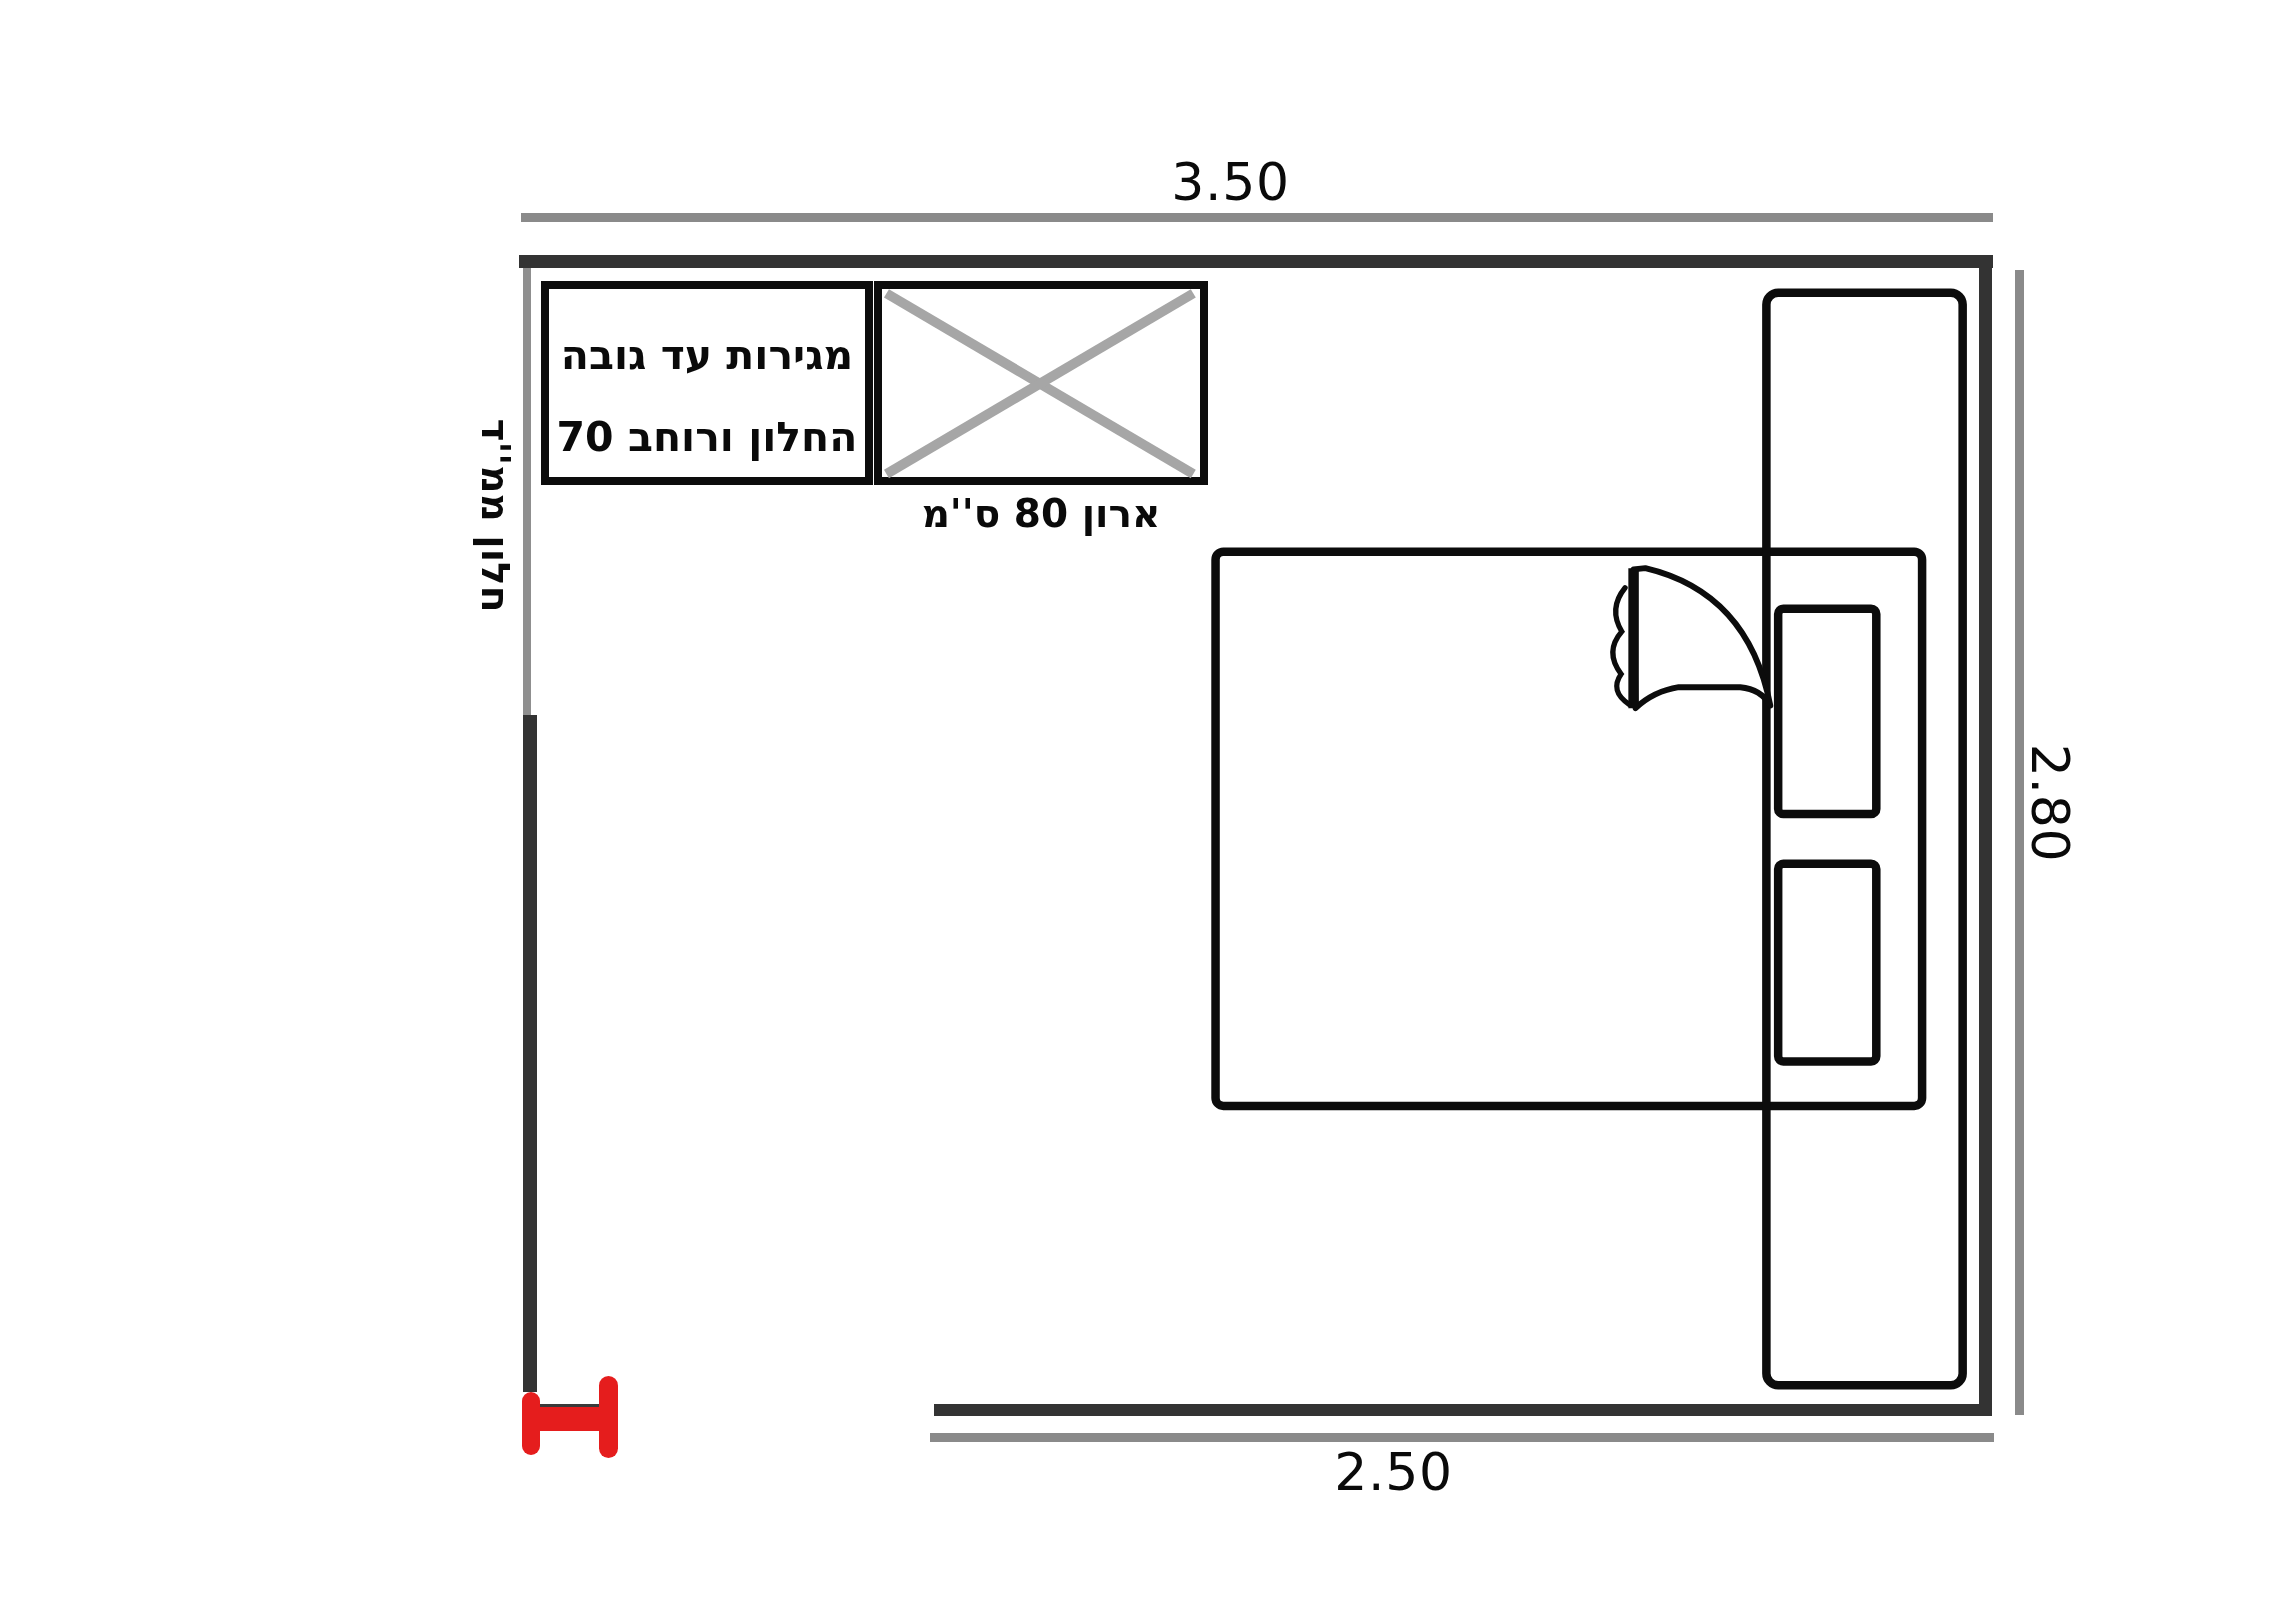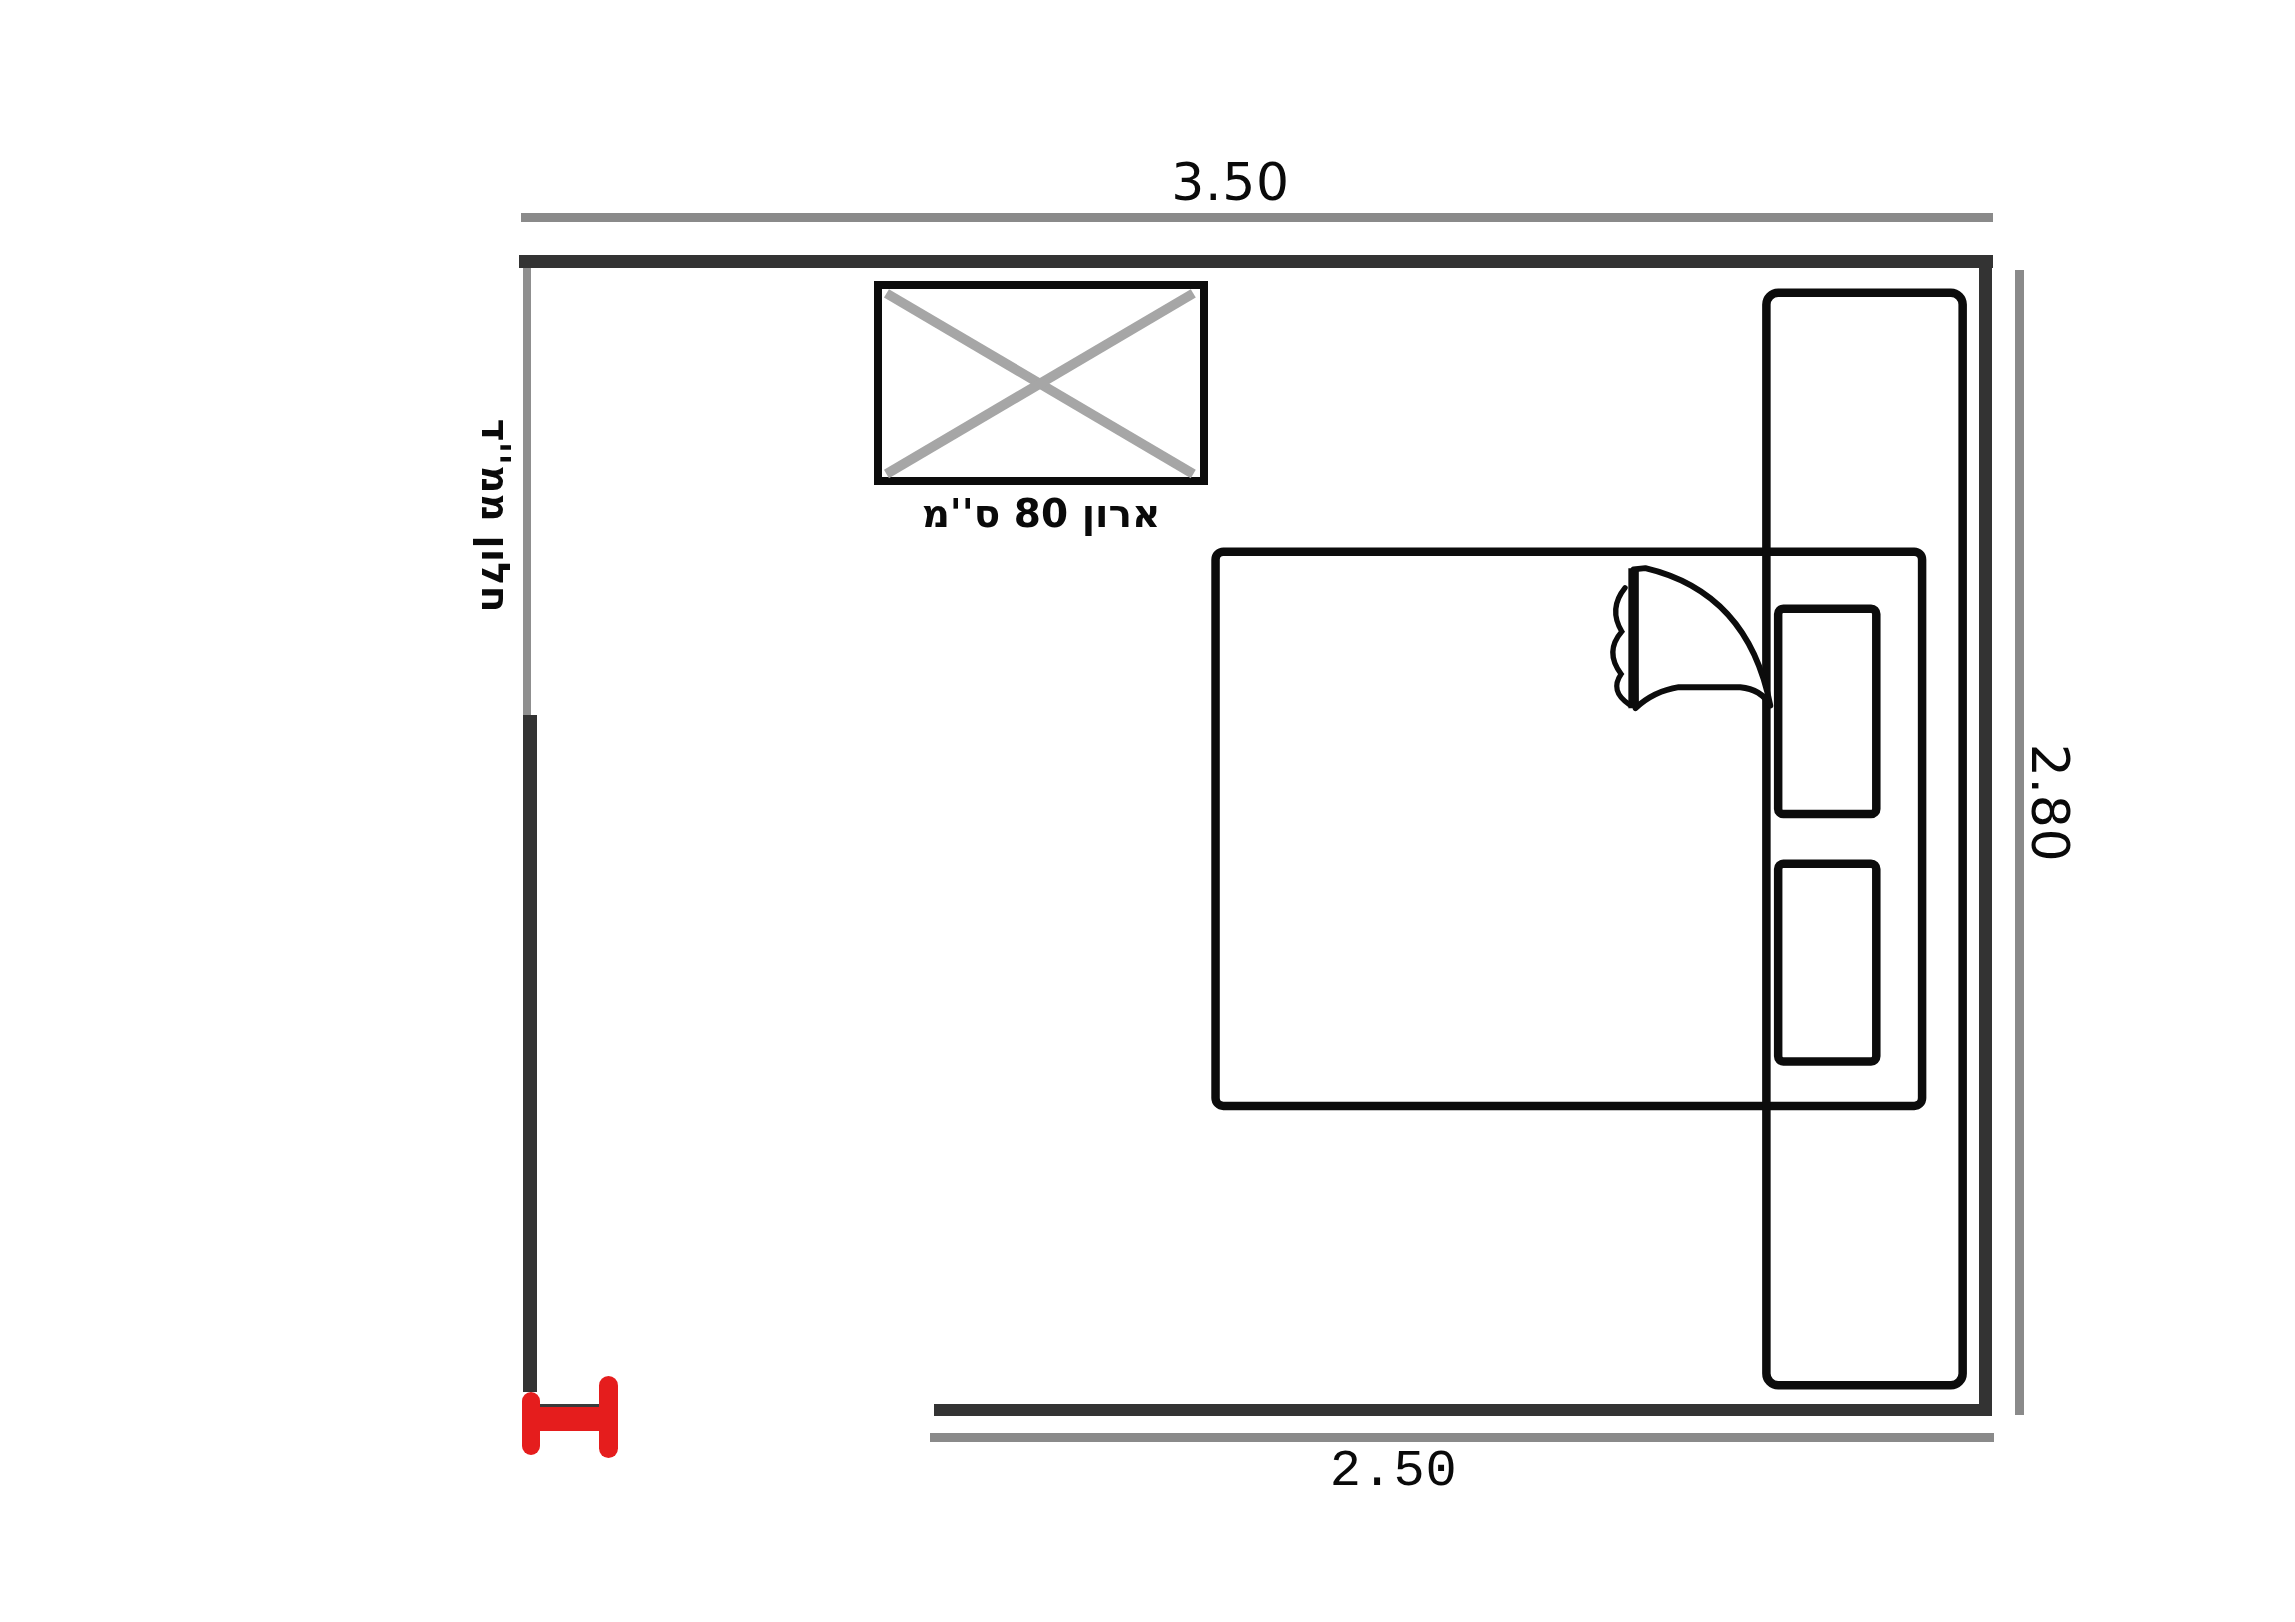--- a/index.html
+++ b/index.html
@@ -83,6 +83,10 @@
 
   <div class="caption rot90" style="left:332px;top:496px;width:327px;font-size:39px;">חלון ממ''ד</div>
 
+  <div class="note-box" style="left:541px;top:281px;width:332px;height:204px;">
+    <div class="note-text" style="top:46px;">מגירות עד גובה</div>
+    <div class="note-text" style="top:128px;">החלון ורוחב 70</div>
+  </div>
 
   <div class="note-box" style="left:874px;top:281px;width:334px;height:204px;"></div>
 

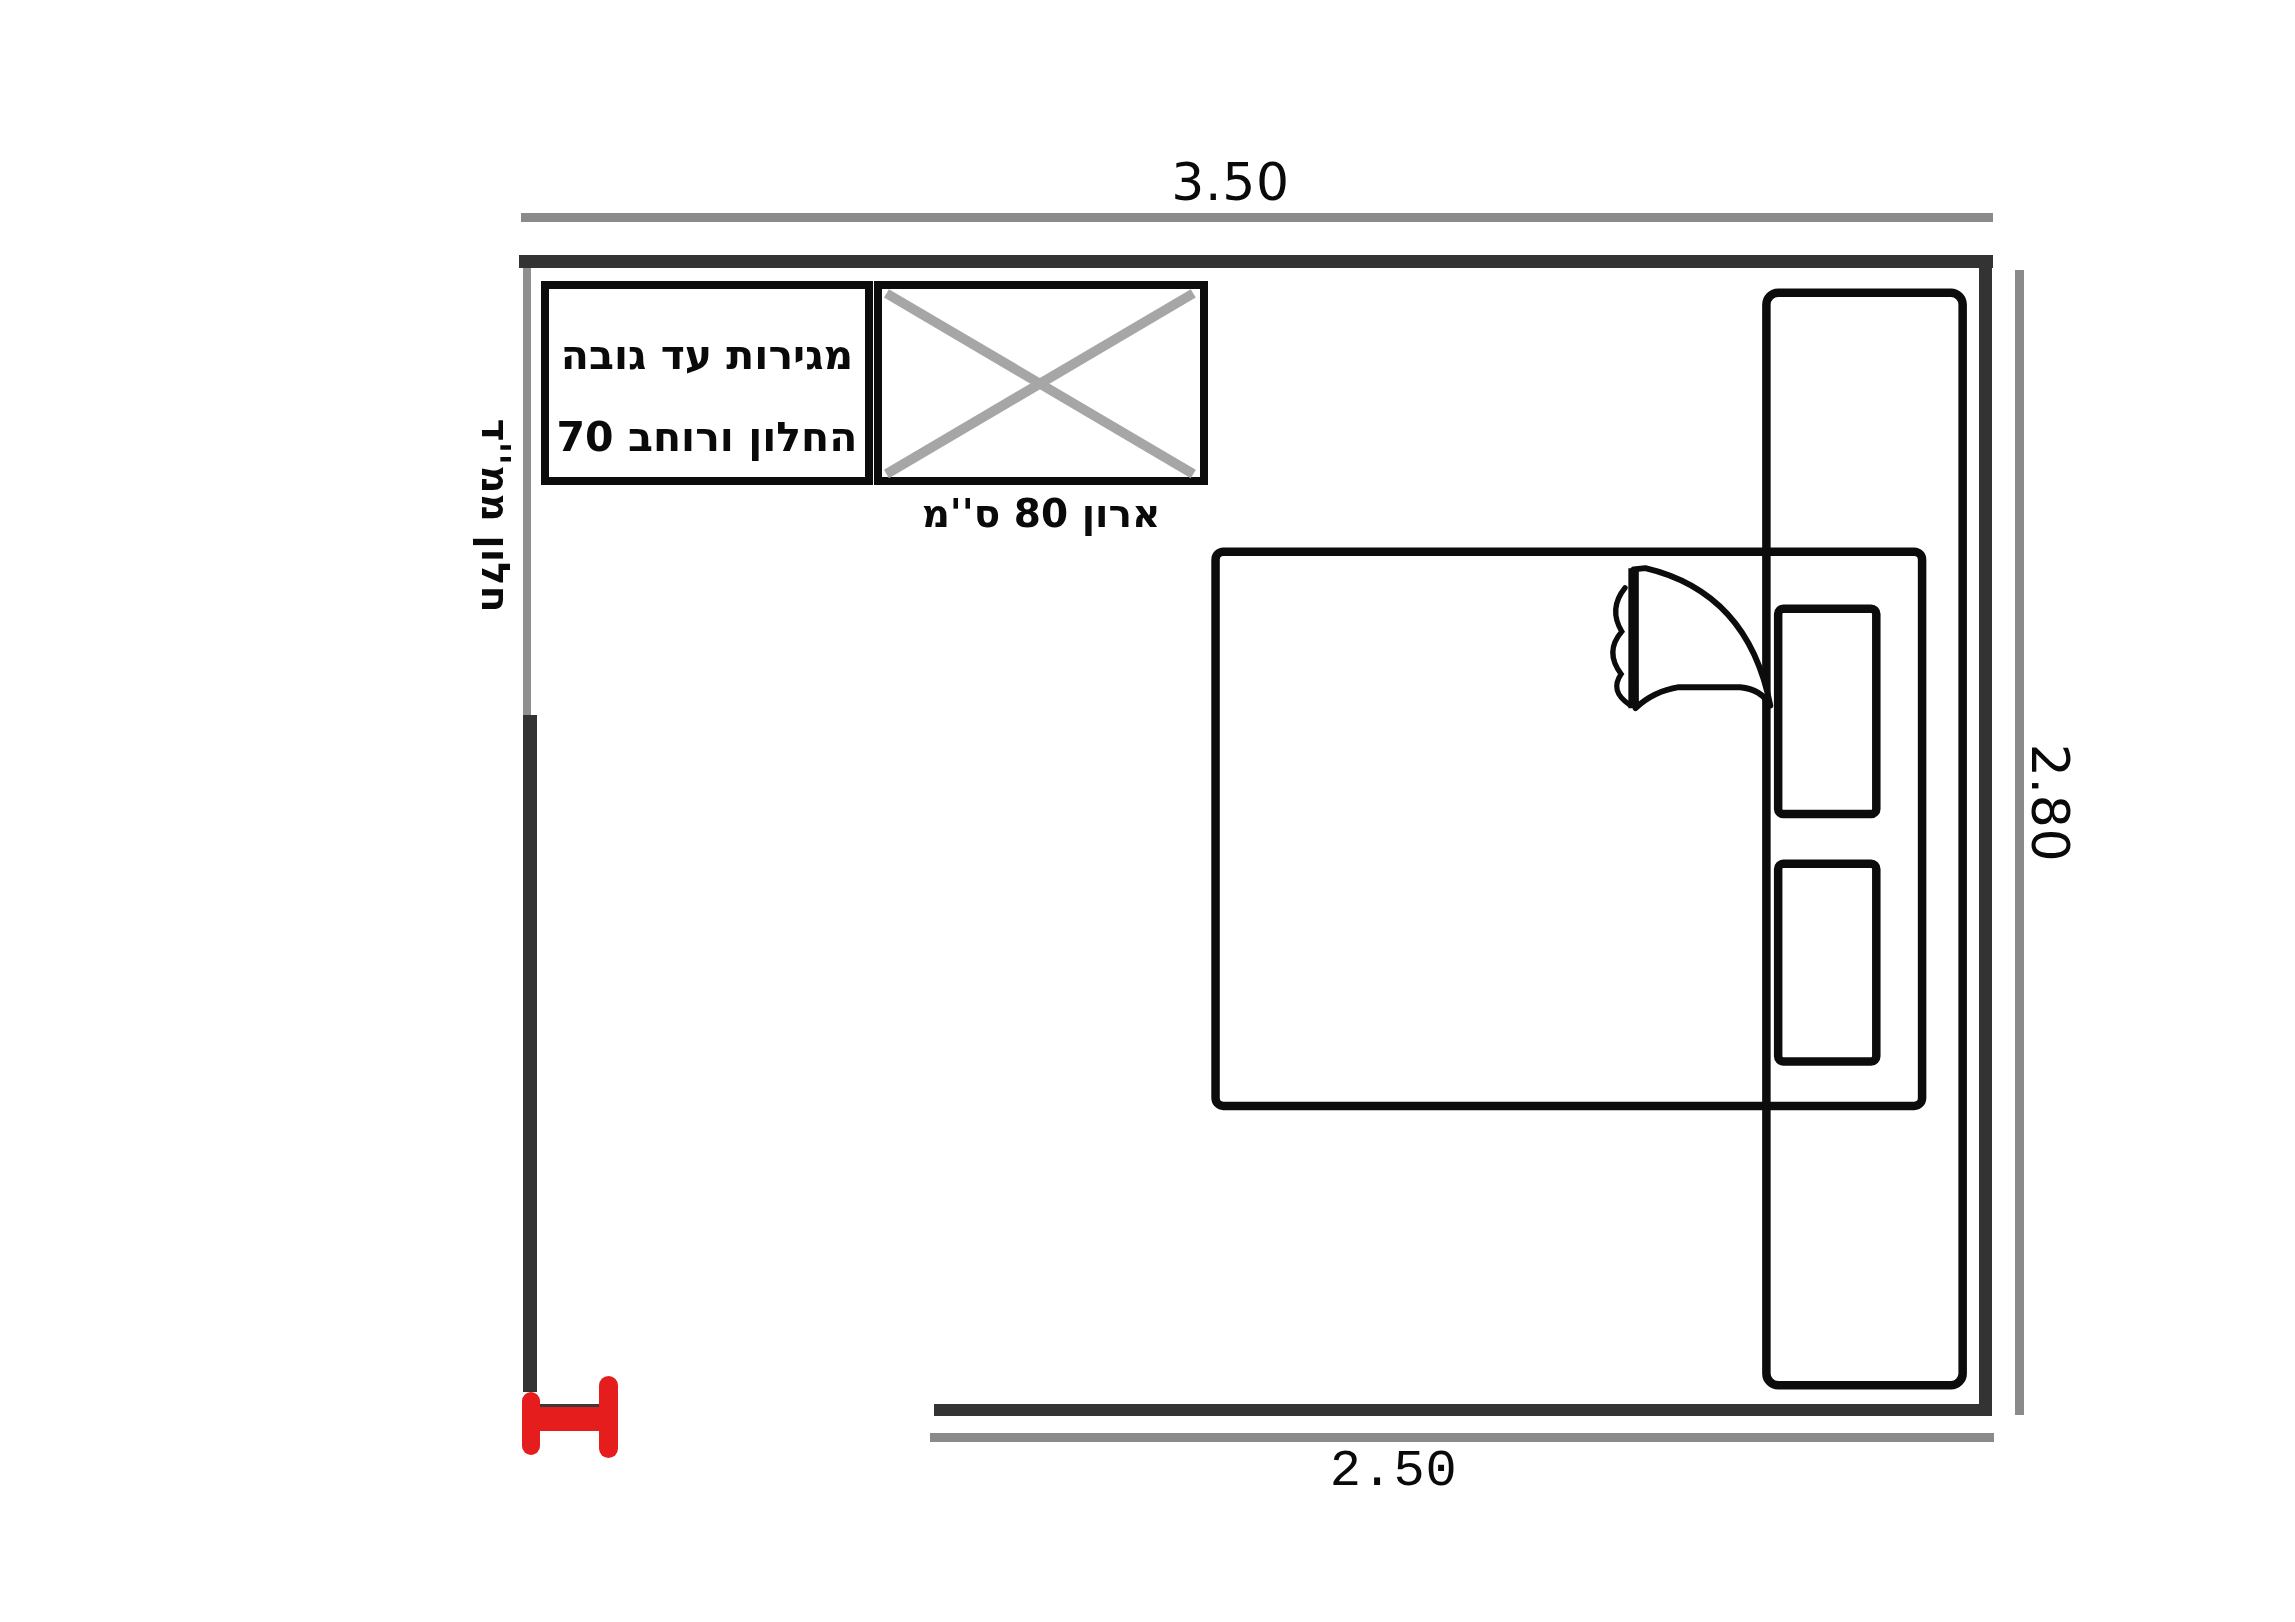--- a/index.html
+++ b/index.html
@@ -73,7 +73,7 @@
 
   <div class="dim-label" style="left:1165px;top:156px;width:131px;">3.50</div>
   <div class="dim-label rot90" style="left:1984px;top:777px;width:131px;">2.80</div>
-  <div class="dim-label" style="left:1328px;top:1446px;width:131px;font-family:Liberation Mono, monospace;">2.50</div>
+  <div class="dim-label" style="left:1328px;top:1446px;width:131px;">2.50</div>
 
   <div class="abs wall" style="left:519px;top:255px;width:1474px;height:13px;"></div>
   <div class="abs wall" style="left:1979px;top:255px;width:13px;height:1161px;"></div>

